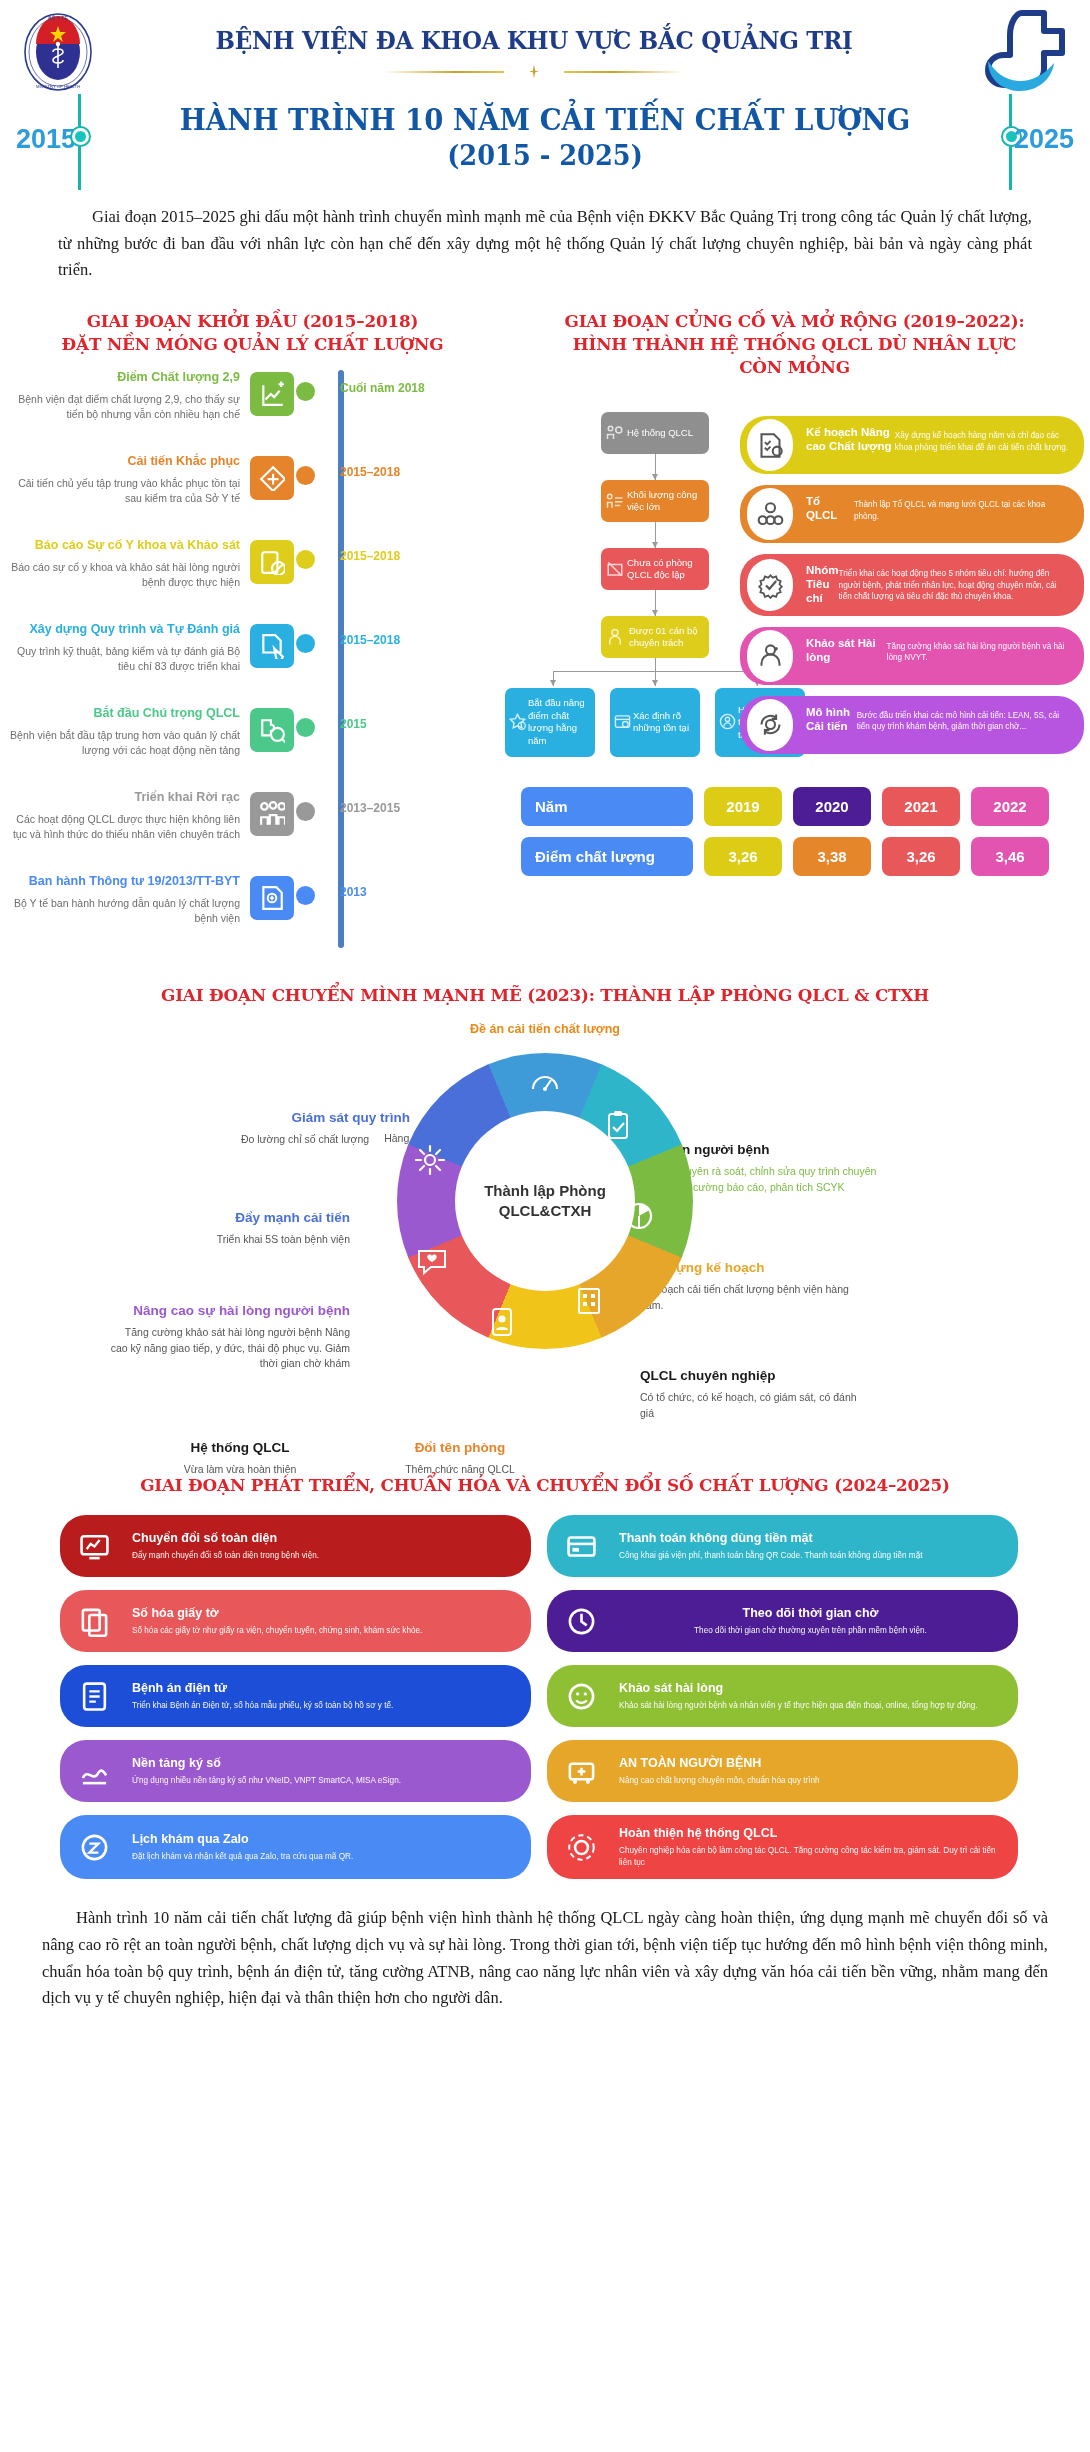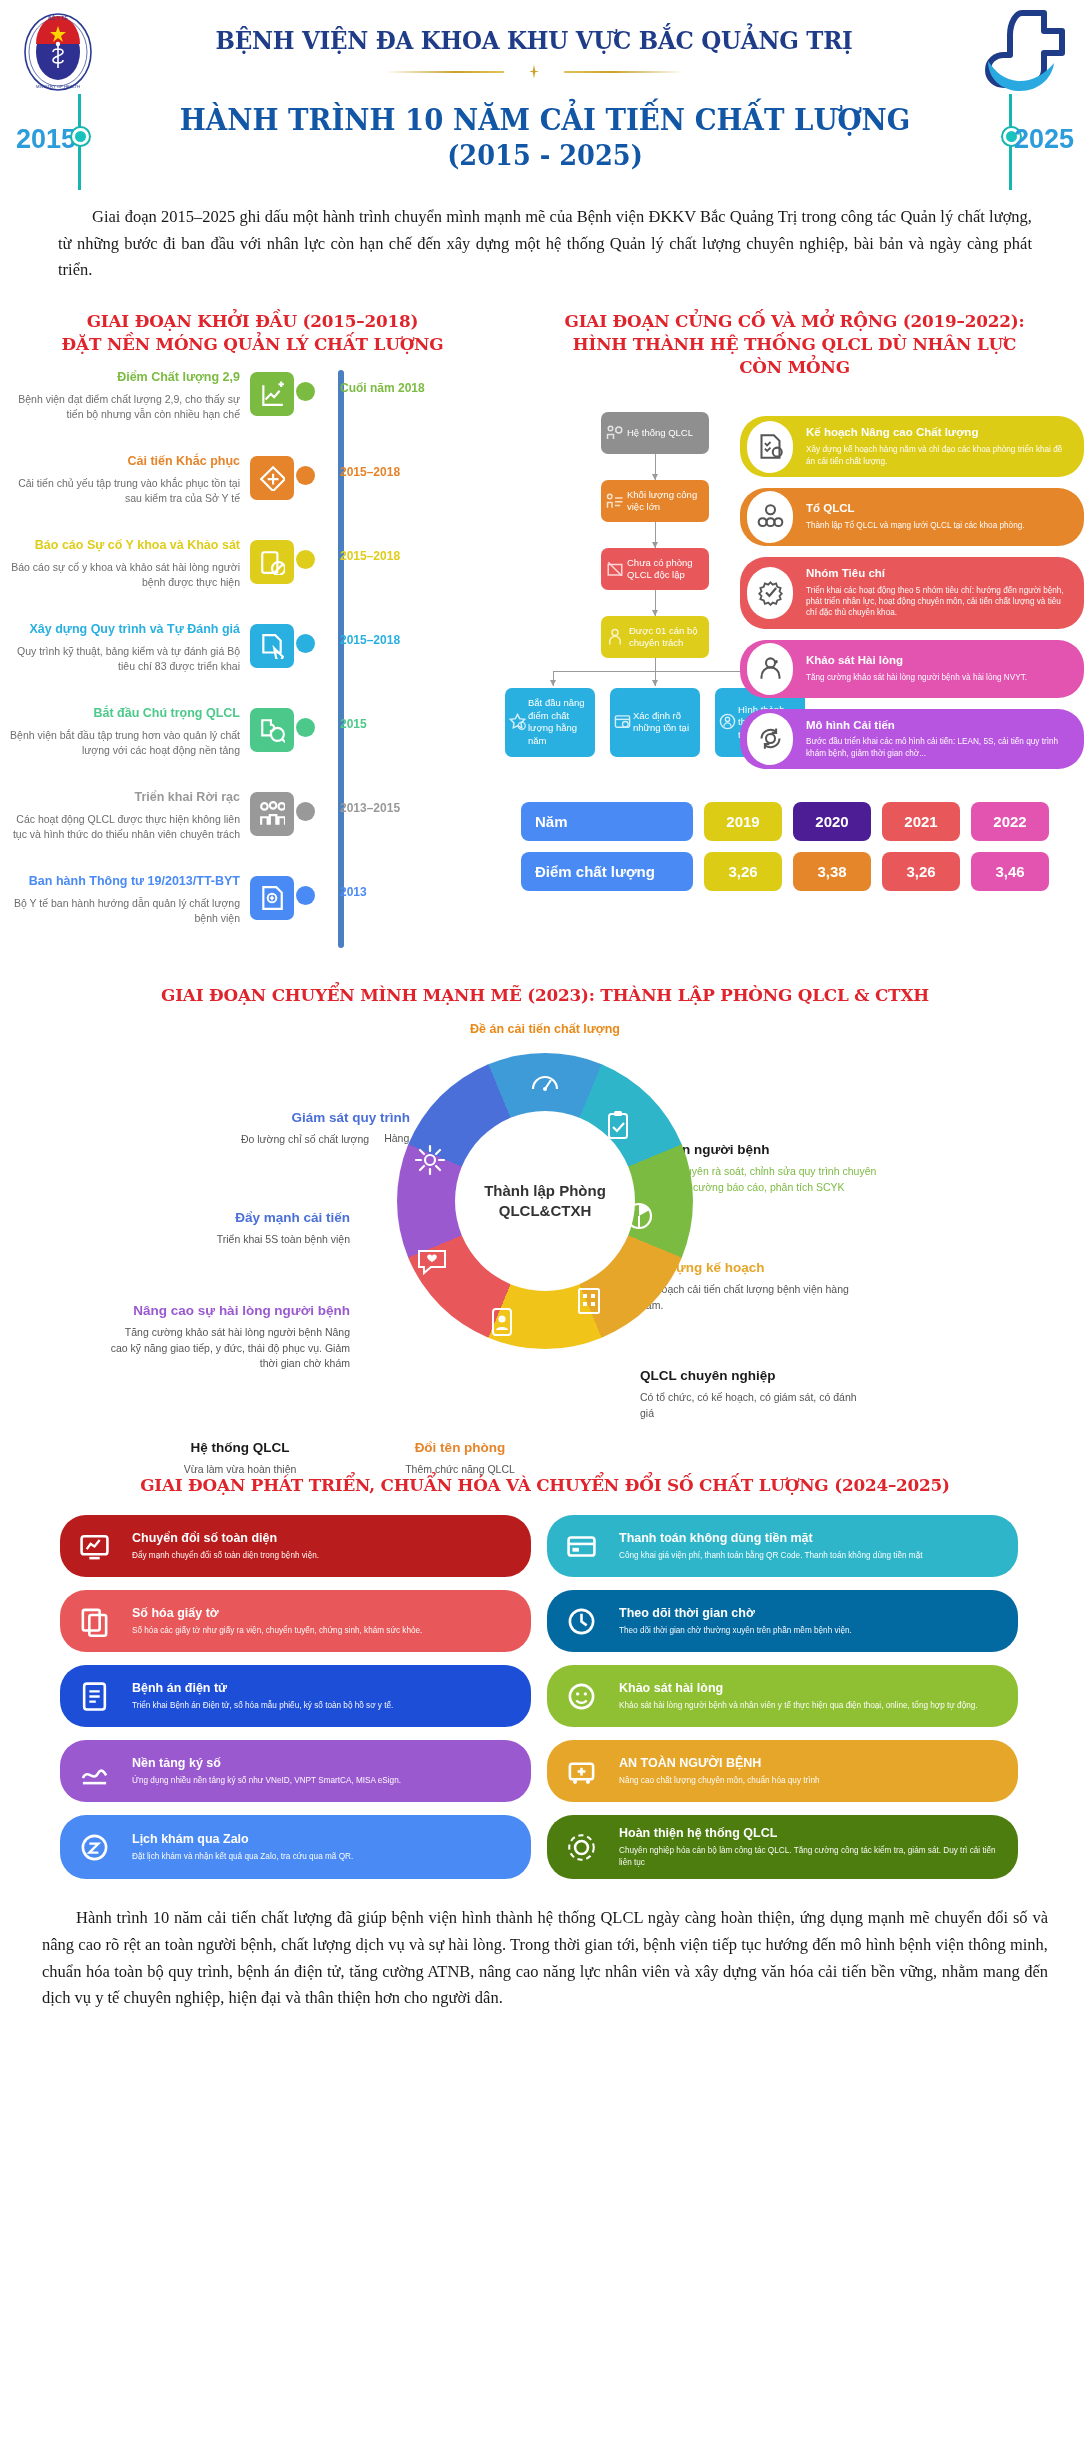--- a/index.html
+++ b/index.html
@@ -140,7 +140,7 @@
   .pcard {
     position: relative; border-radius: 26px; margin-bottom: 11px;
     padding: 10px 14px 10px 66px; min-height: 58px;
-    display: flex; flex-direction: column; justify-content: center;
+    display: flex; flex-direction: row; justify-content: center;
   }
   .pcard .circ {
     position: absolute; left: 7px; top: 50%; transform: translateY(-50%);

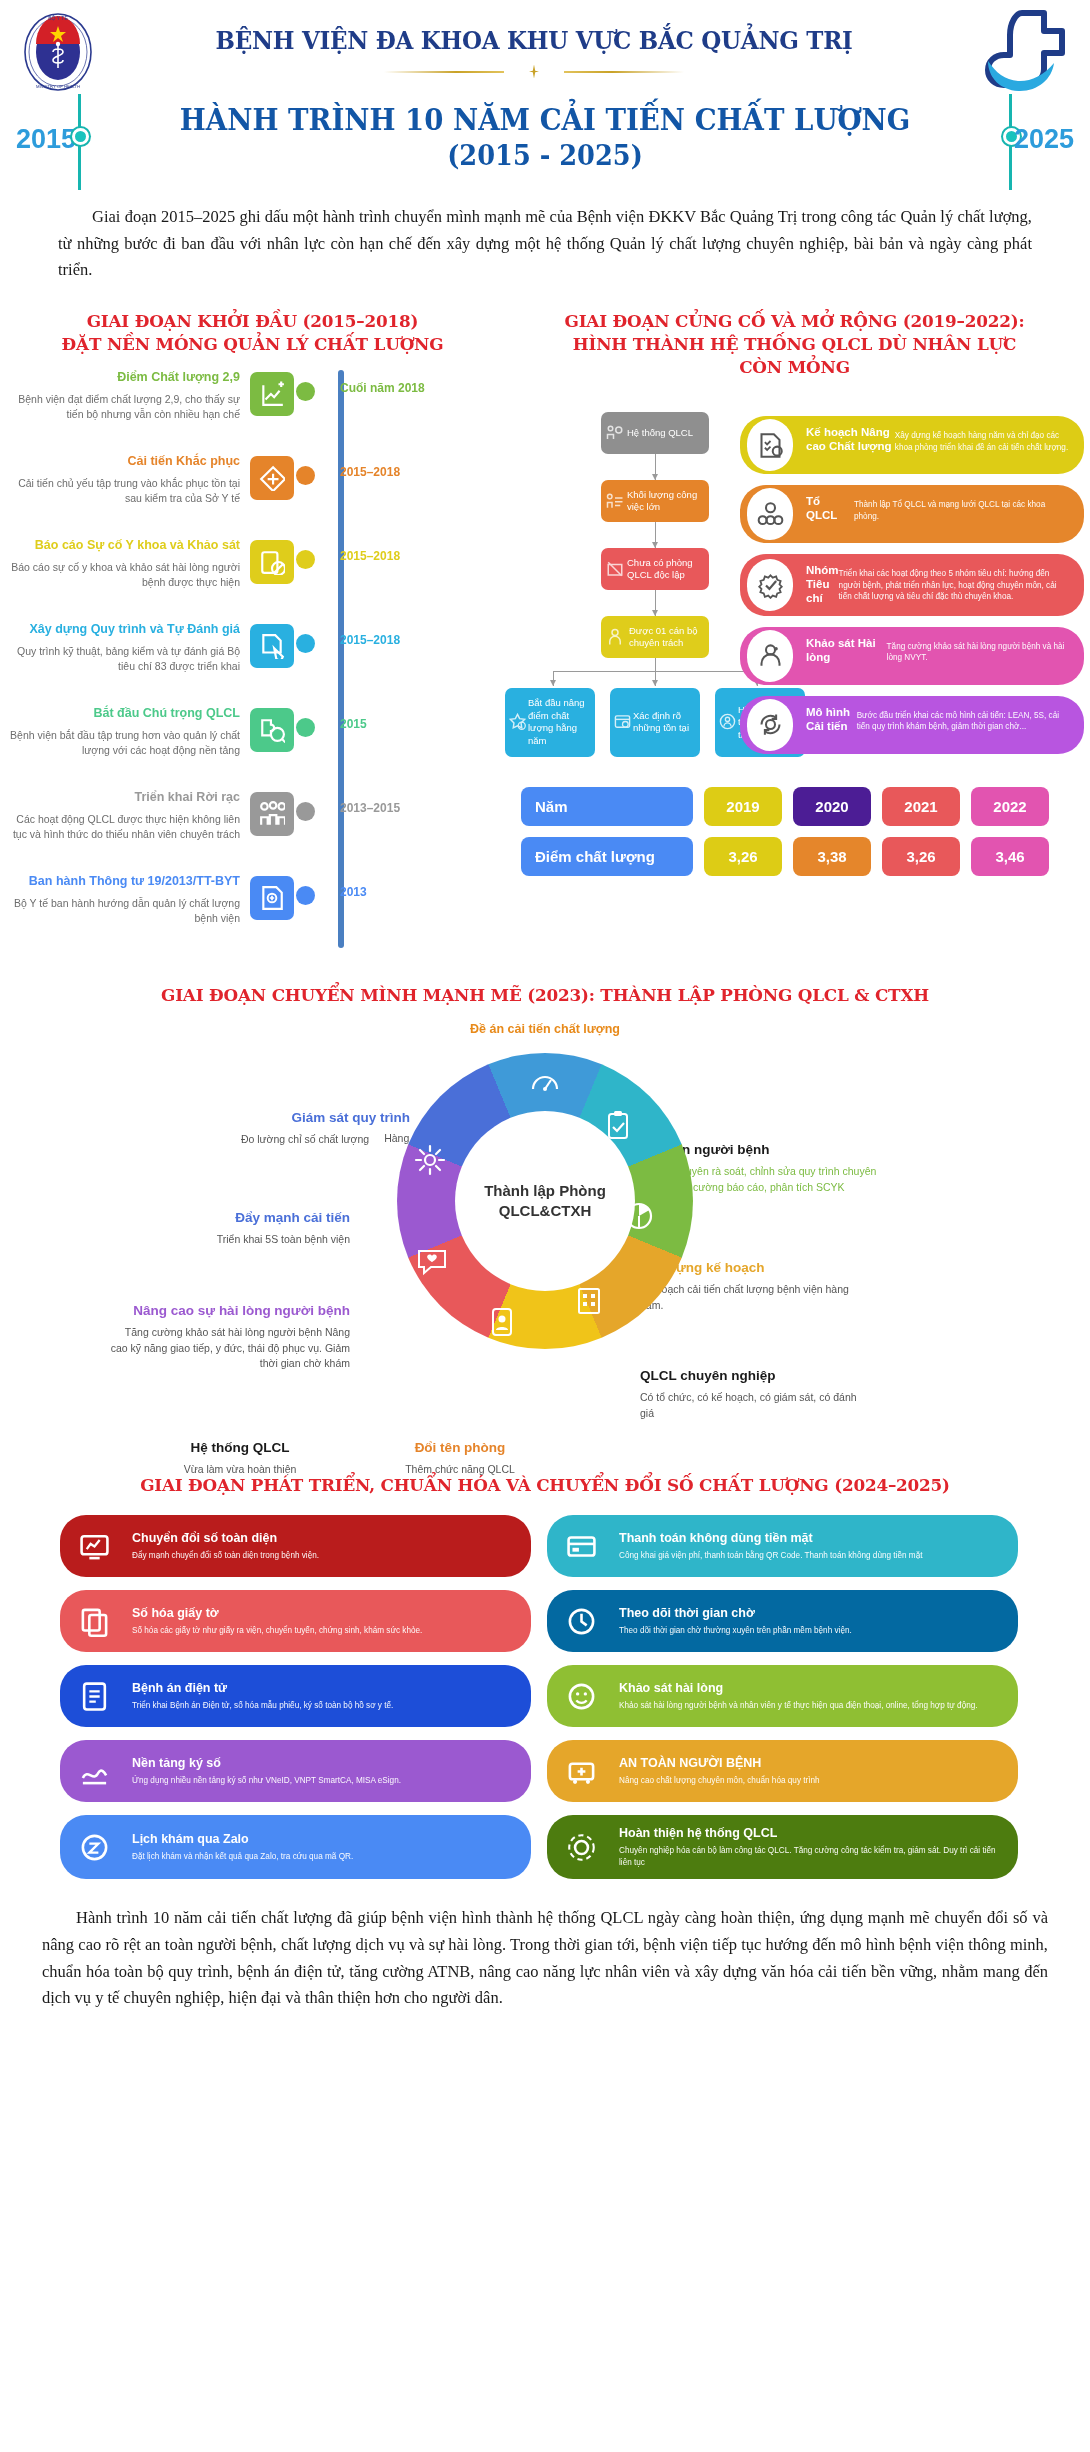--- a/index.html
+++ b/index.html
@@ -694,7 +694,7 @@
           <div class="gt">Số hóa giấy tờ</div>
           <div class="gd">Số hóa các giấy tờ như giấy ra viện, chuyển tuyến, chứng sinh, khám sức khỏe.</div>
         </div>
-        <div class="gcard" style="background: #0369a1;">
+        <div class="gcard" style="background: #4c1d95; text-align: center;">
           <div class="gi">
             <svg viewBox="0 0 24 24" width="31" height="31">
               <circle cx="12" cy="12" r="9" fill="none" stroke="#fff" stroke-width="2"></circle>

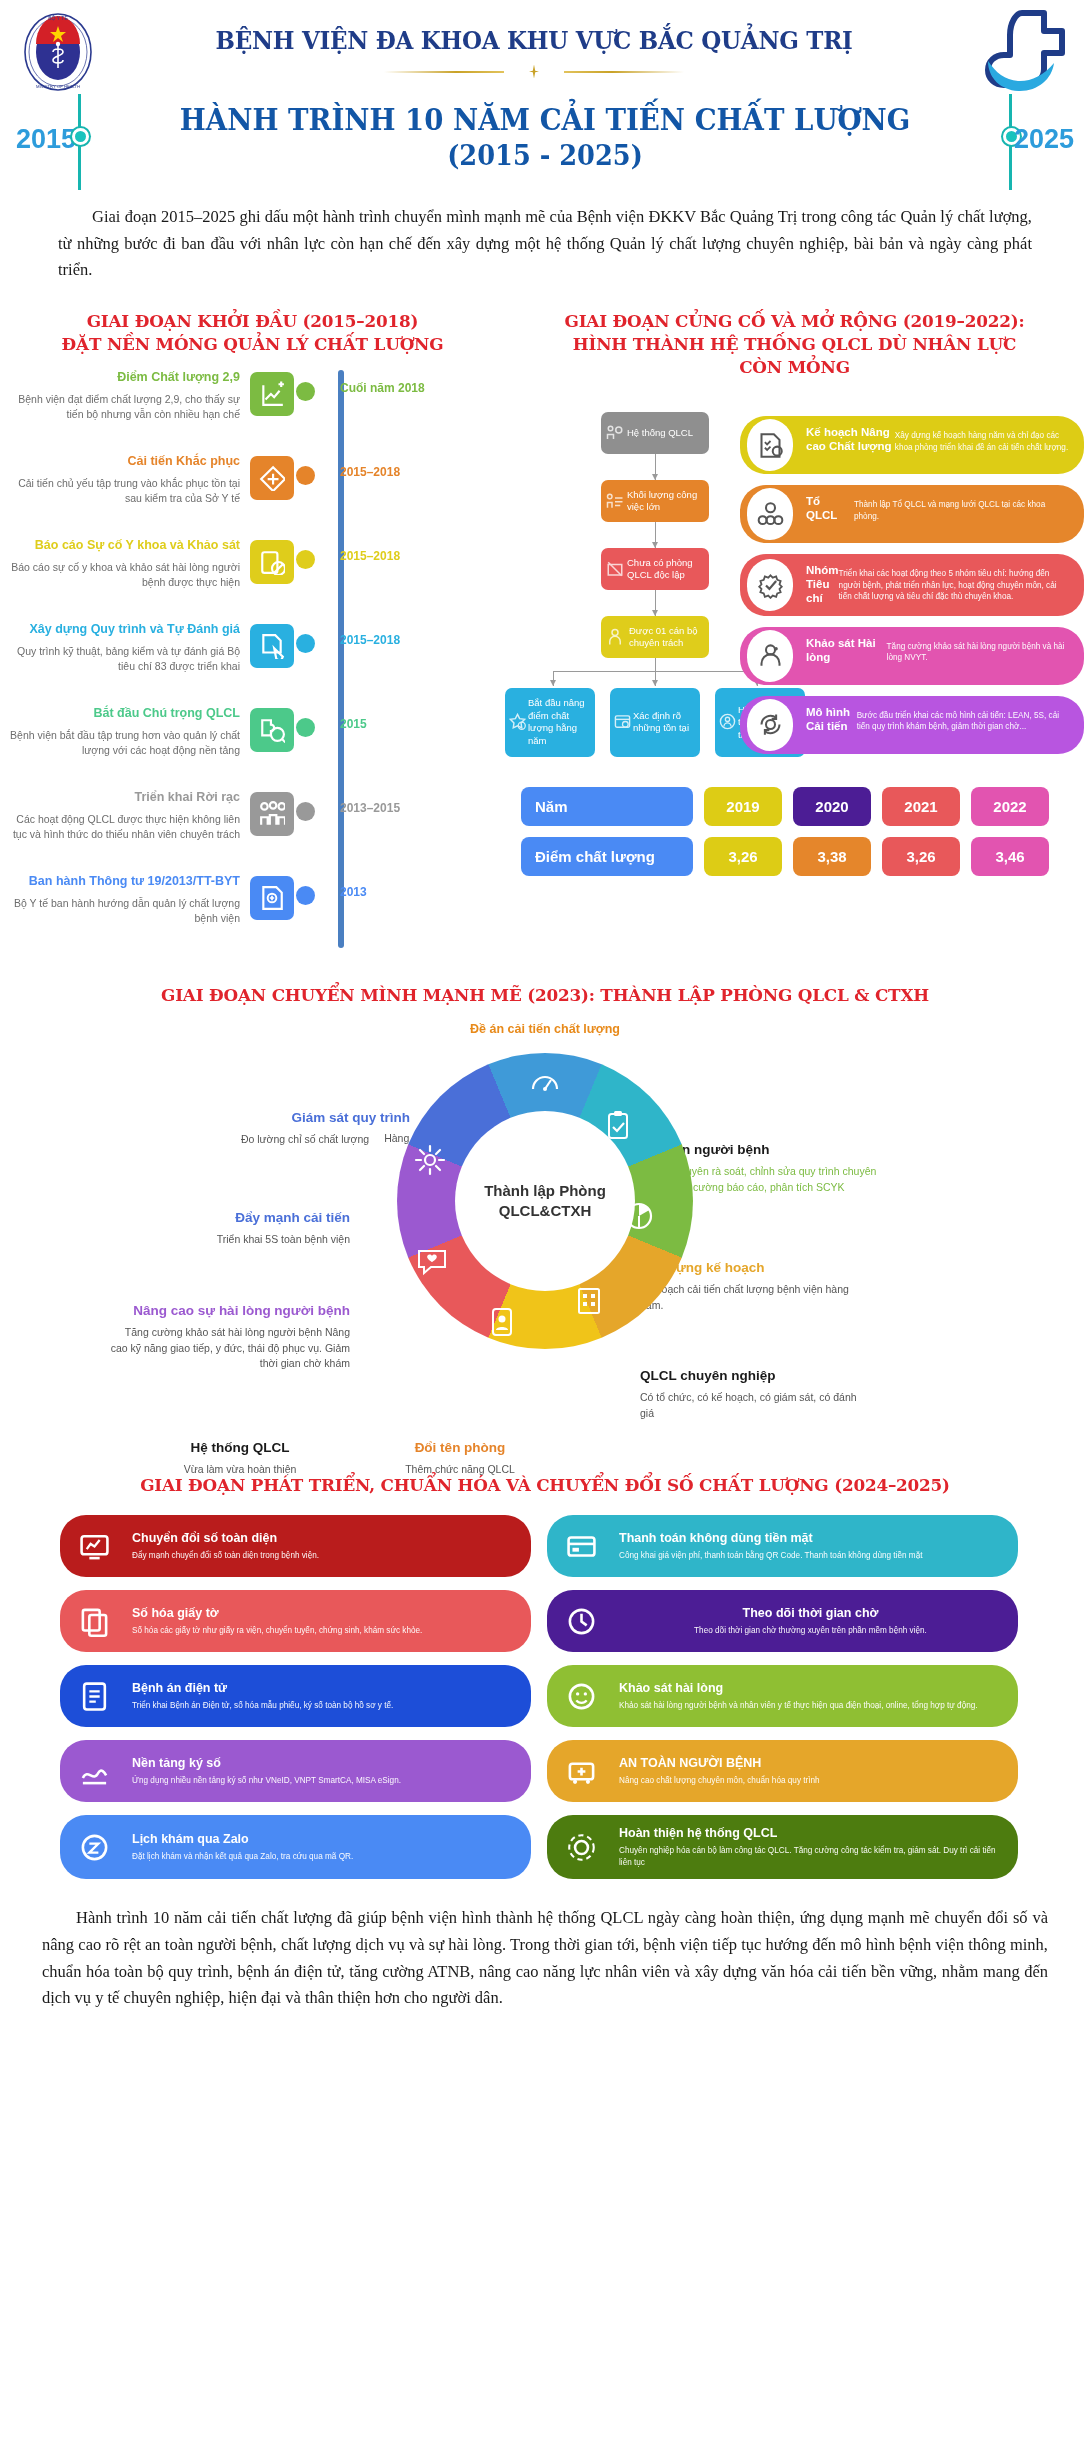--- a/index.html
+++ b/index.html
@@ -758,7 +758,7 @@
           <div class="gt">Lịch khám qua Zalo</div>
           <div class="gd">Đặt lịch khám và nhận kết quả qua Zalo, tra cứu qua mã QR.</div>
         </div>
-        <div class="gcard" style="background: #4d7c0f;">
+        <div class="gcard" style="background: #ef4444;">
           <div class="gi">
             <svg viewBox="0 0 24 24" width="31" height="31">
               <circle cx="12" cy="12" r="5" fill="none" stroke="#fff" stroke-width="2"></circle>

